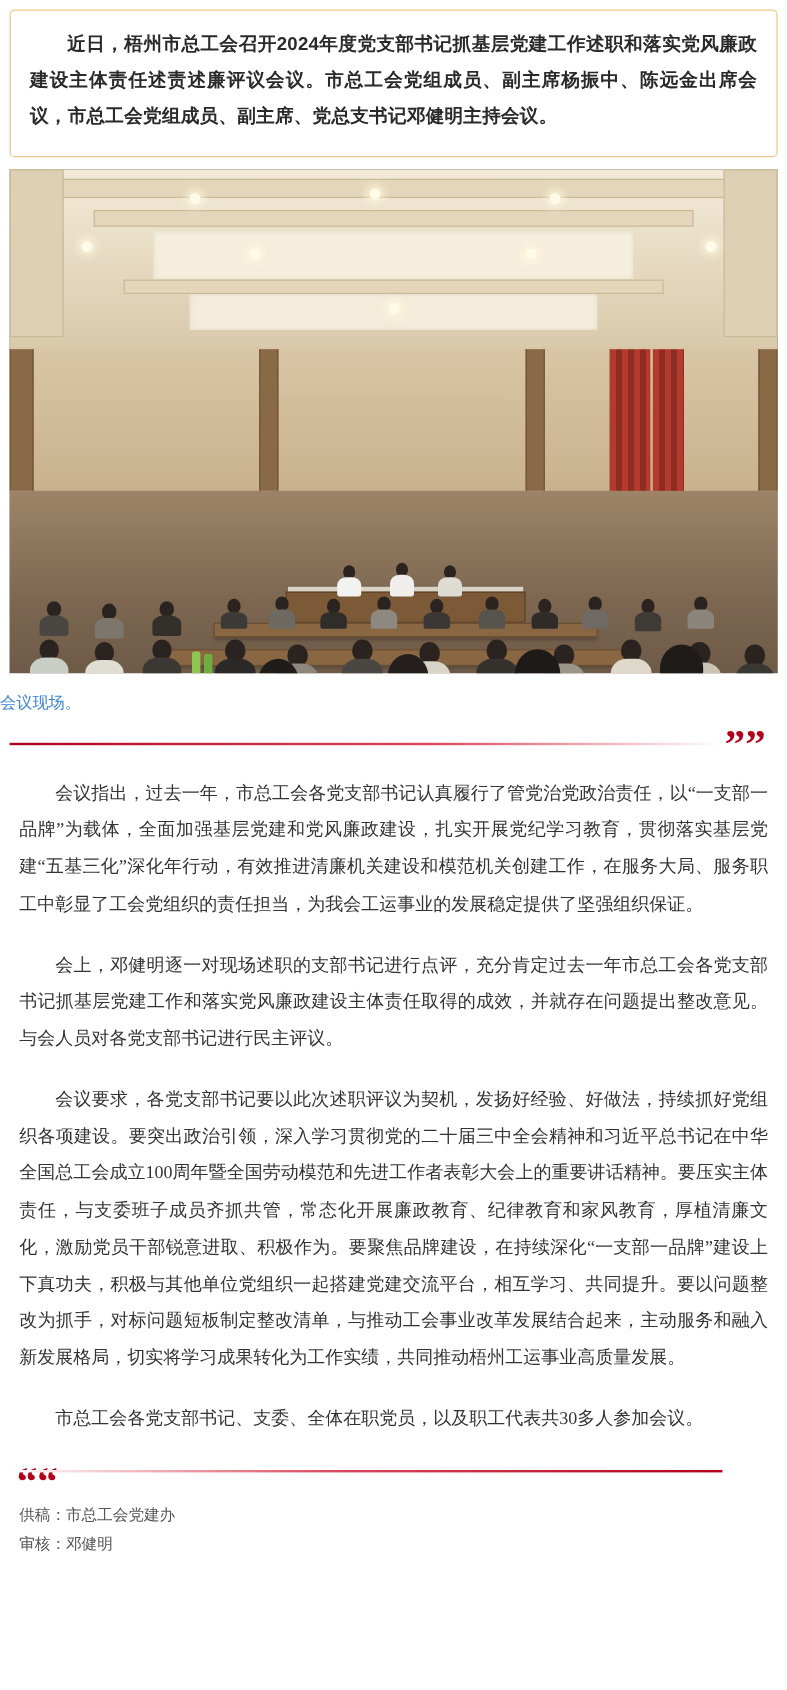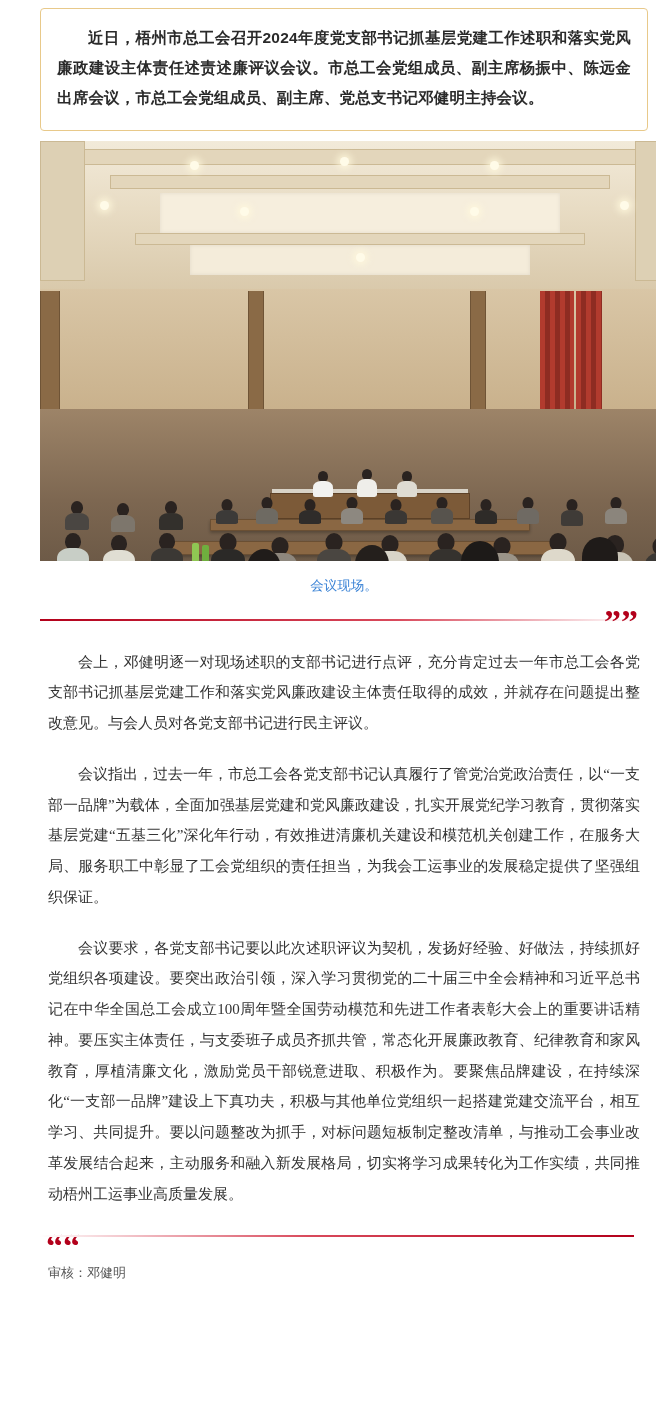--- a/index.html
+++ b/index.html
@@ -17,7 +17,6 @@
     width: 656px;
     position: relative;
     overflow: hidden;
-    padding-left: 32px;
   }
 
   

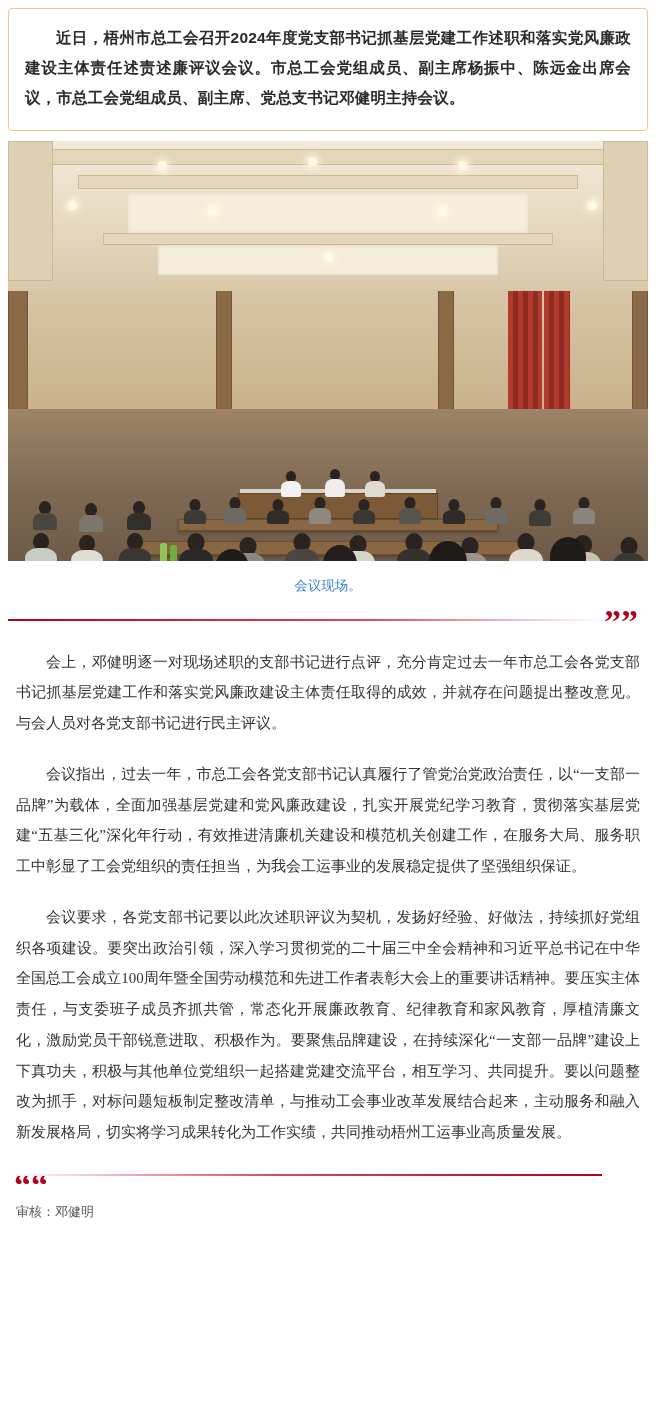--- a/index.html
+++ b/index.html
@@ -122,7 +122,7 @@
   }
 
   .caption {
-    text-align:center;
+    text-align:left;
     color:#3c84d6;
     font-size:13.5px;
     padding:16px 0 12px 0;

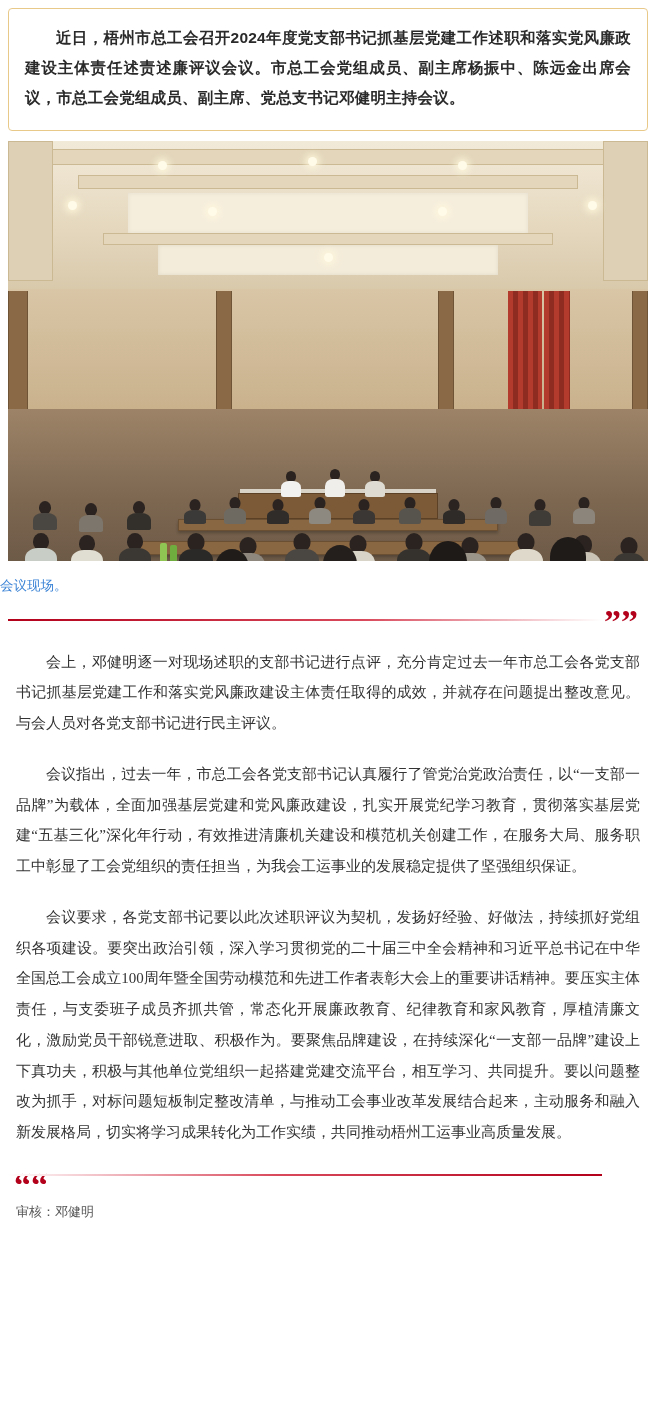--- a/index.html
+++ b/index.html
@@ -381,8 +381,8 @@
   </div>
 
   <div class="body-wrap">
+    <p class="para">会议指出，过去一年，市总工会各党支部书记认真履行了管党治党政治责任，以“一支部一品牌”为载体，全面加强基层党建和党风廉政建设，扎实开展党纪学习教育，贯彻落实基层党建“五基三化”深化年行动，有效推进清廉机关建设和模范机关创建工作，在服务大局、服务职工中彰显了工会党组织的责任担当，为我会工运事业的发展稳定提供了坚强组织保证。</p>
     <p class="para">会上，邓健明逐一对现场述职的支部书记进行点评，充分肯定过去一年市总工会各党支部书记抓基层党建工作和落实党风廉政建设主体责任取得的成效，并就存在问题提出整改意见。与会人员对各党支部书记进行民主评议。</p>
-    <p class="para">会议指出，过去一年，市总工会各党支部书记认真履行了管党治党政治责任，以“一支部一品牌”为载体，全面加强基层党建和党风廉政建设，扎实开展党纪学习教育，贯彻落实基层党建“五基三化”深化年行动，有效推进清廉机关建设和模范机关创建工作，在服务大局、服务职工中彰显了工会党组织的责任担当，为我会工运事业的发展稳定提供了坚强组织保证。</p>
     <p class="para">会议要求，各党支部书记要以此次述职评议为契机，发扬好经验、好做法，持续抓好党组织各项建设。要突出政治引领，深入学习贯彻党的二十届三中全会精神和习近平总书记在中华全国总工会成立100周年暨全国劳动模范和先进工作者表彰大会上的重要讲话精神。要压实主体责任，与支委班子成员齐抓共管，常态化开展廉政教育、纪律教育和家风教育，厚植清廉文化，激励党员干部锐意进取、积极作为。要聚焦品牌建设，在持续深化“一支部一品牌”建设上下真功夫，积极与其他单位党组织一起搭建党建交流平台，相互学习、共同提升。要以问题整改为抓手，对标问题短板制定整改清单，与推动工会事业改革发展结合起来，主动服务和融入新发展格局，切实将学习成果转化为工作实绩，共同推动梧州工运事业高质量发展。</p>
   </div>
 

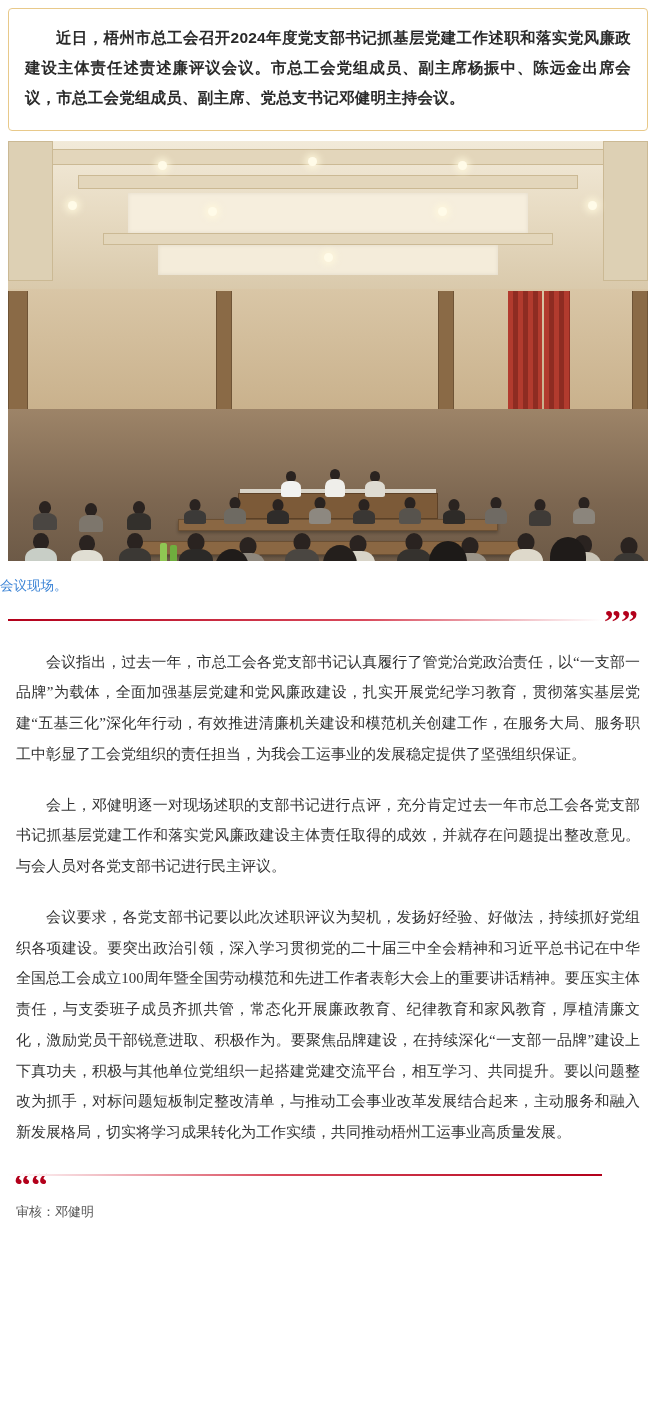--- a/index.html
+++ b/index.html
@@ -384,6 +384,7 @@
     <p class="para">会议指出，过去一年，市总工会各党支部书记认真履行了管党治党政治责任，以“一支部一品牌”为载体，全面加强基层党建和党风廉政建设，扎实开展党纪学习教育，贯彻落实基层党建“五基三化”深化年行动，有效推进清廉机关建设和模范机关创建工作，在服务大局、服务职工中彰显了工会党组织的责任担当，为我会工运事业的发展稳定提供了坚强组织保证。</p>
     <p class="para">会上，邓健明逐一对现场述职的支部书记进行点评，充分肯定过去一年市总工会各党支部书记抓基层党建工作和落实党风廉政建设主体责任取得的成效，并就存在问题提出整改意见。与会人员对各党支部书记进行民主评议。</p>
     <p class="para">会议要求，各党支部书记要以此次述职评议为契机，发扬好经验、好做法，持续抓好党组织各项建设。要突出政治引领，深入学习贯彻党的二十届三中全会精神和习近平总书记在中华全国总工会成立100周年暨全国劳动模范和先进工作者表彰大会上的重要讲话精神。要压实主体责任，与支委班子成员齐抓共管，常态化开展廉政教育、纪律教育和家风教育，厚植清廉文化，激励党员干部锐意进取、积极作为。要聚焦品牌建设，在持续深化“一支部一品牌”建设上下真功夫，积极与其他单位党组织一起搭建党建交流平台，相互学习、共同提升。要以问题整改为抓手，对标问题短板制定整改清单，与推动工会事业改革发展结合起来，主动服务和融入新发展格局，切实将学习成果转化为工作实绩，共同推动梧州工运事业高质量发展。</p>
+    <p class="para">市总工会各党支部书记、支委、全体在职党员，以及职工代表共30多人参加会议。</p>
   </div>
 
   <div class="footer-divider">

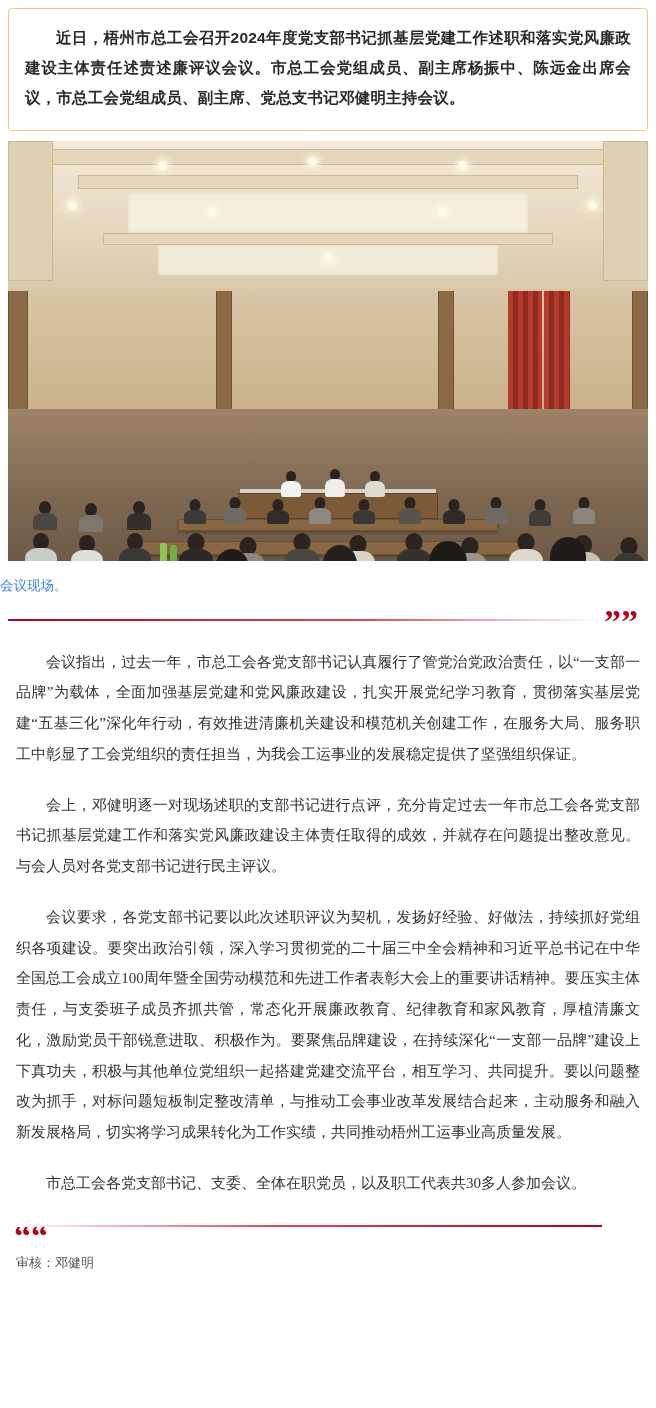--- a/index.html
+++ b/index.html
@@ -393,6 +393,7 @@
   </div>
 
   <div class="footer-credits">
+    <div class="credit-line">供稿：市总工会党建办</div>
     <div class="credit-line">审核：邓健明</div>
   </div>
 

